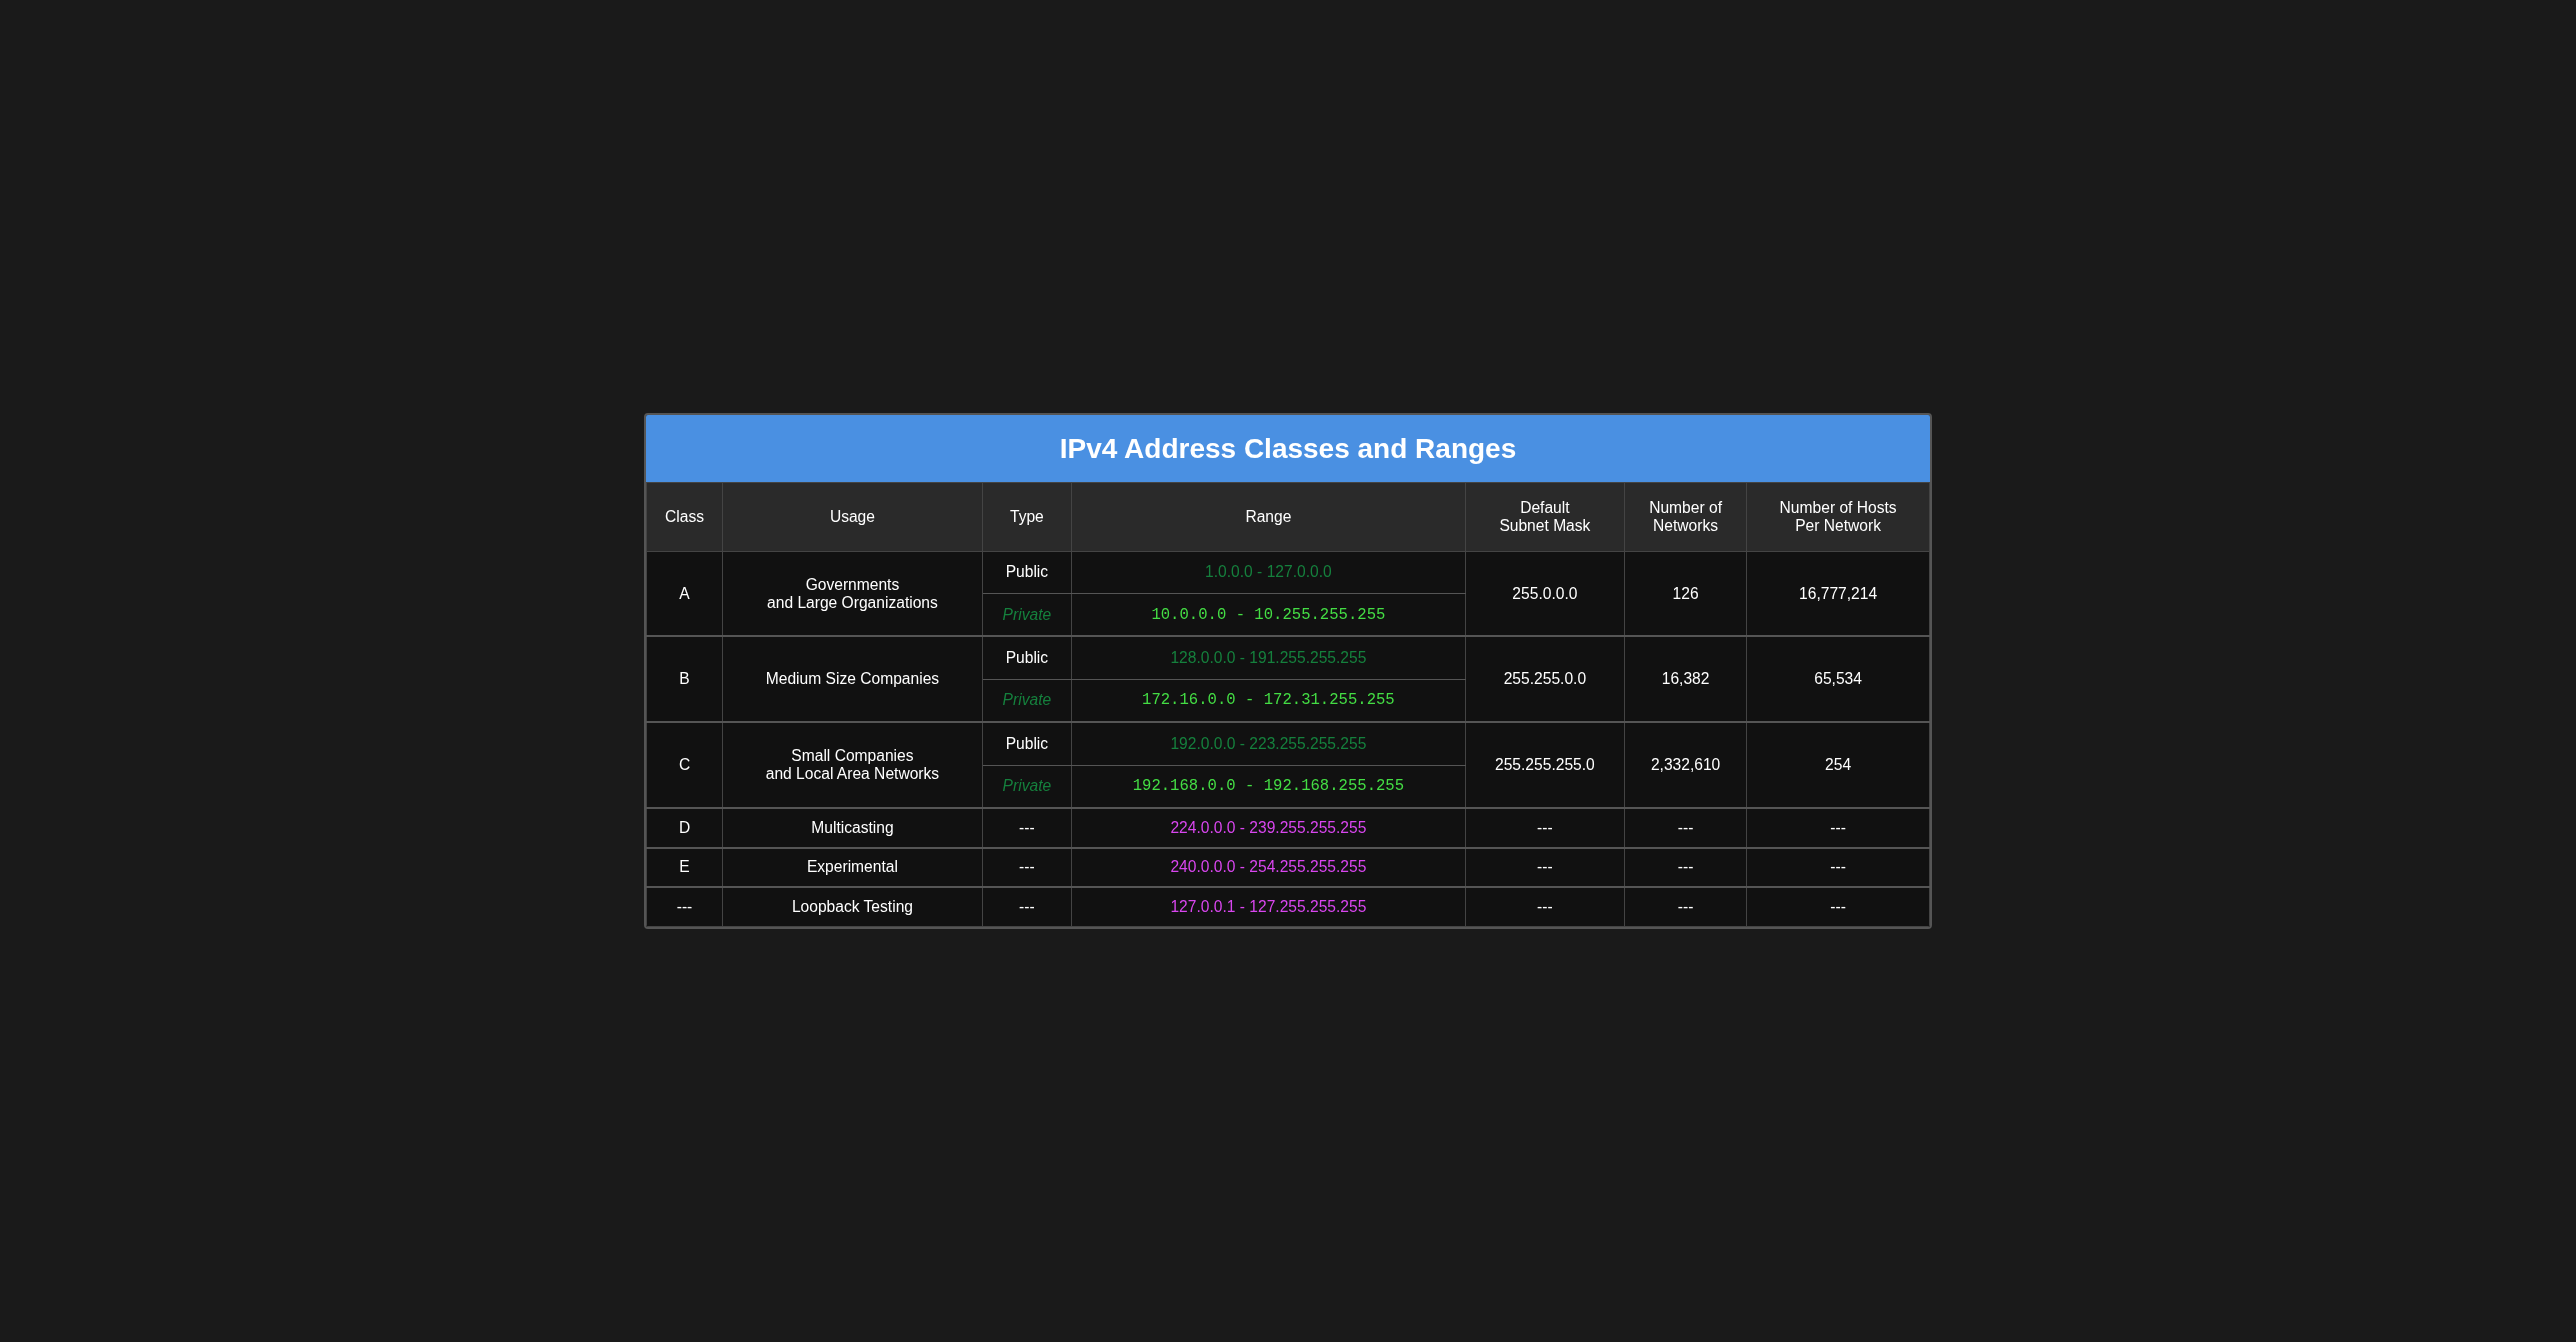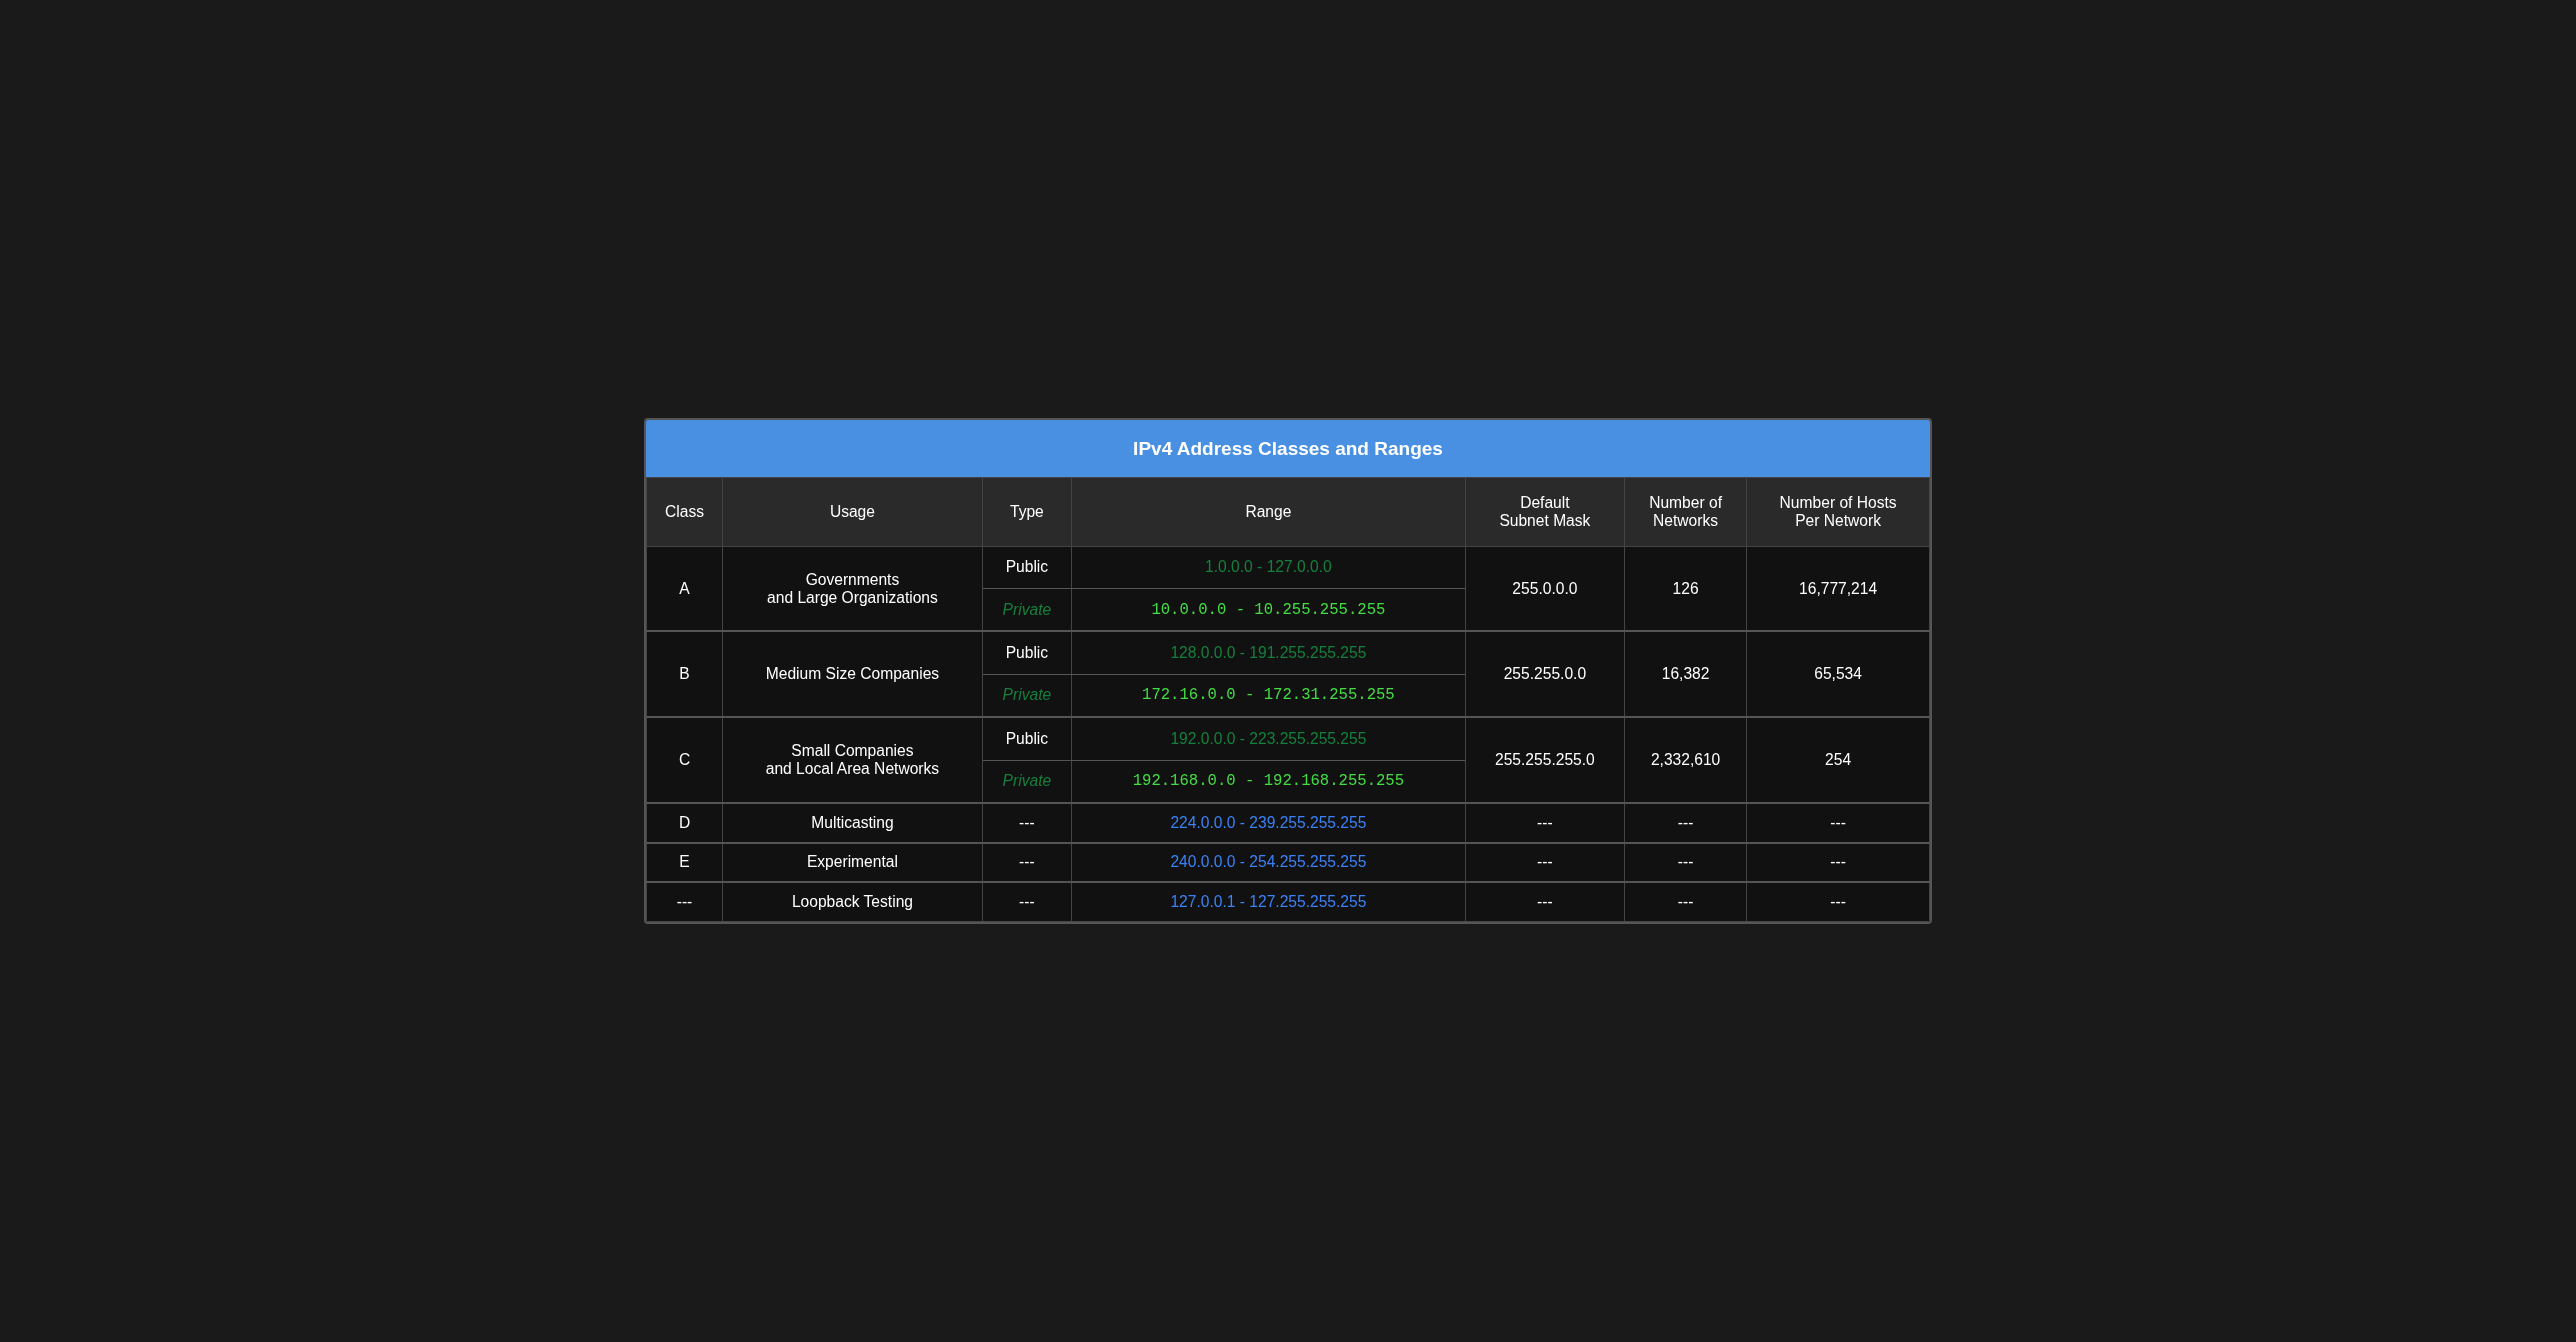--- a/index.html
+++ b/index.html
@@ -28,7 +28,7 @@
       background: #4a90e2;
       color: #ffffff;
       text-align: center;
-      font-size: 19px;
+      font-size: 28px;
       font-weight: bold;
       padding: 17.6px 9.8px;
     }

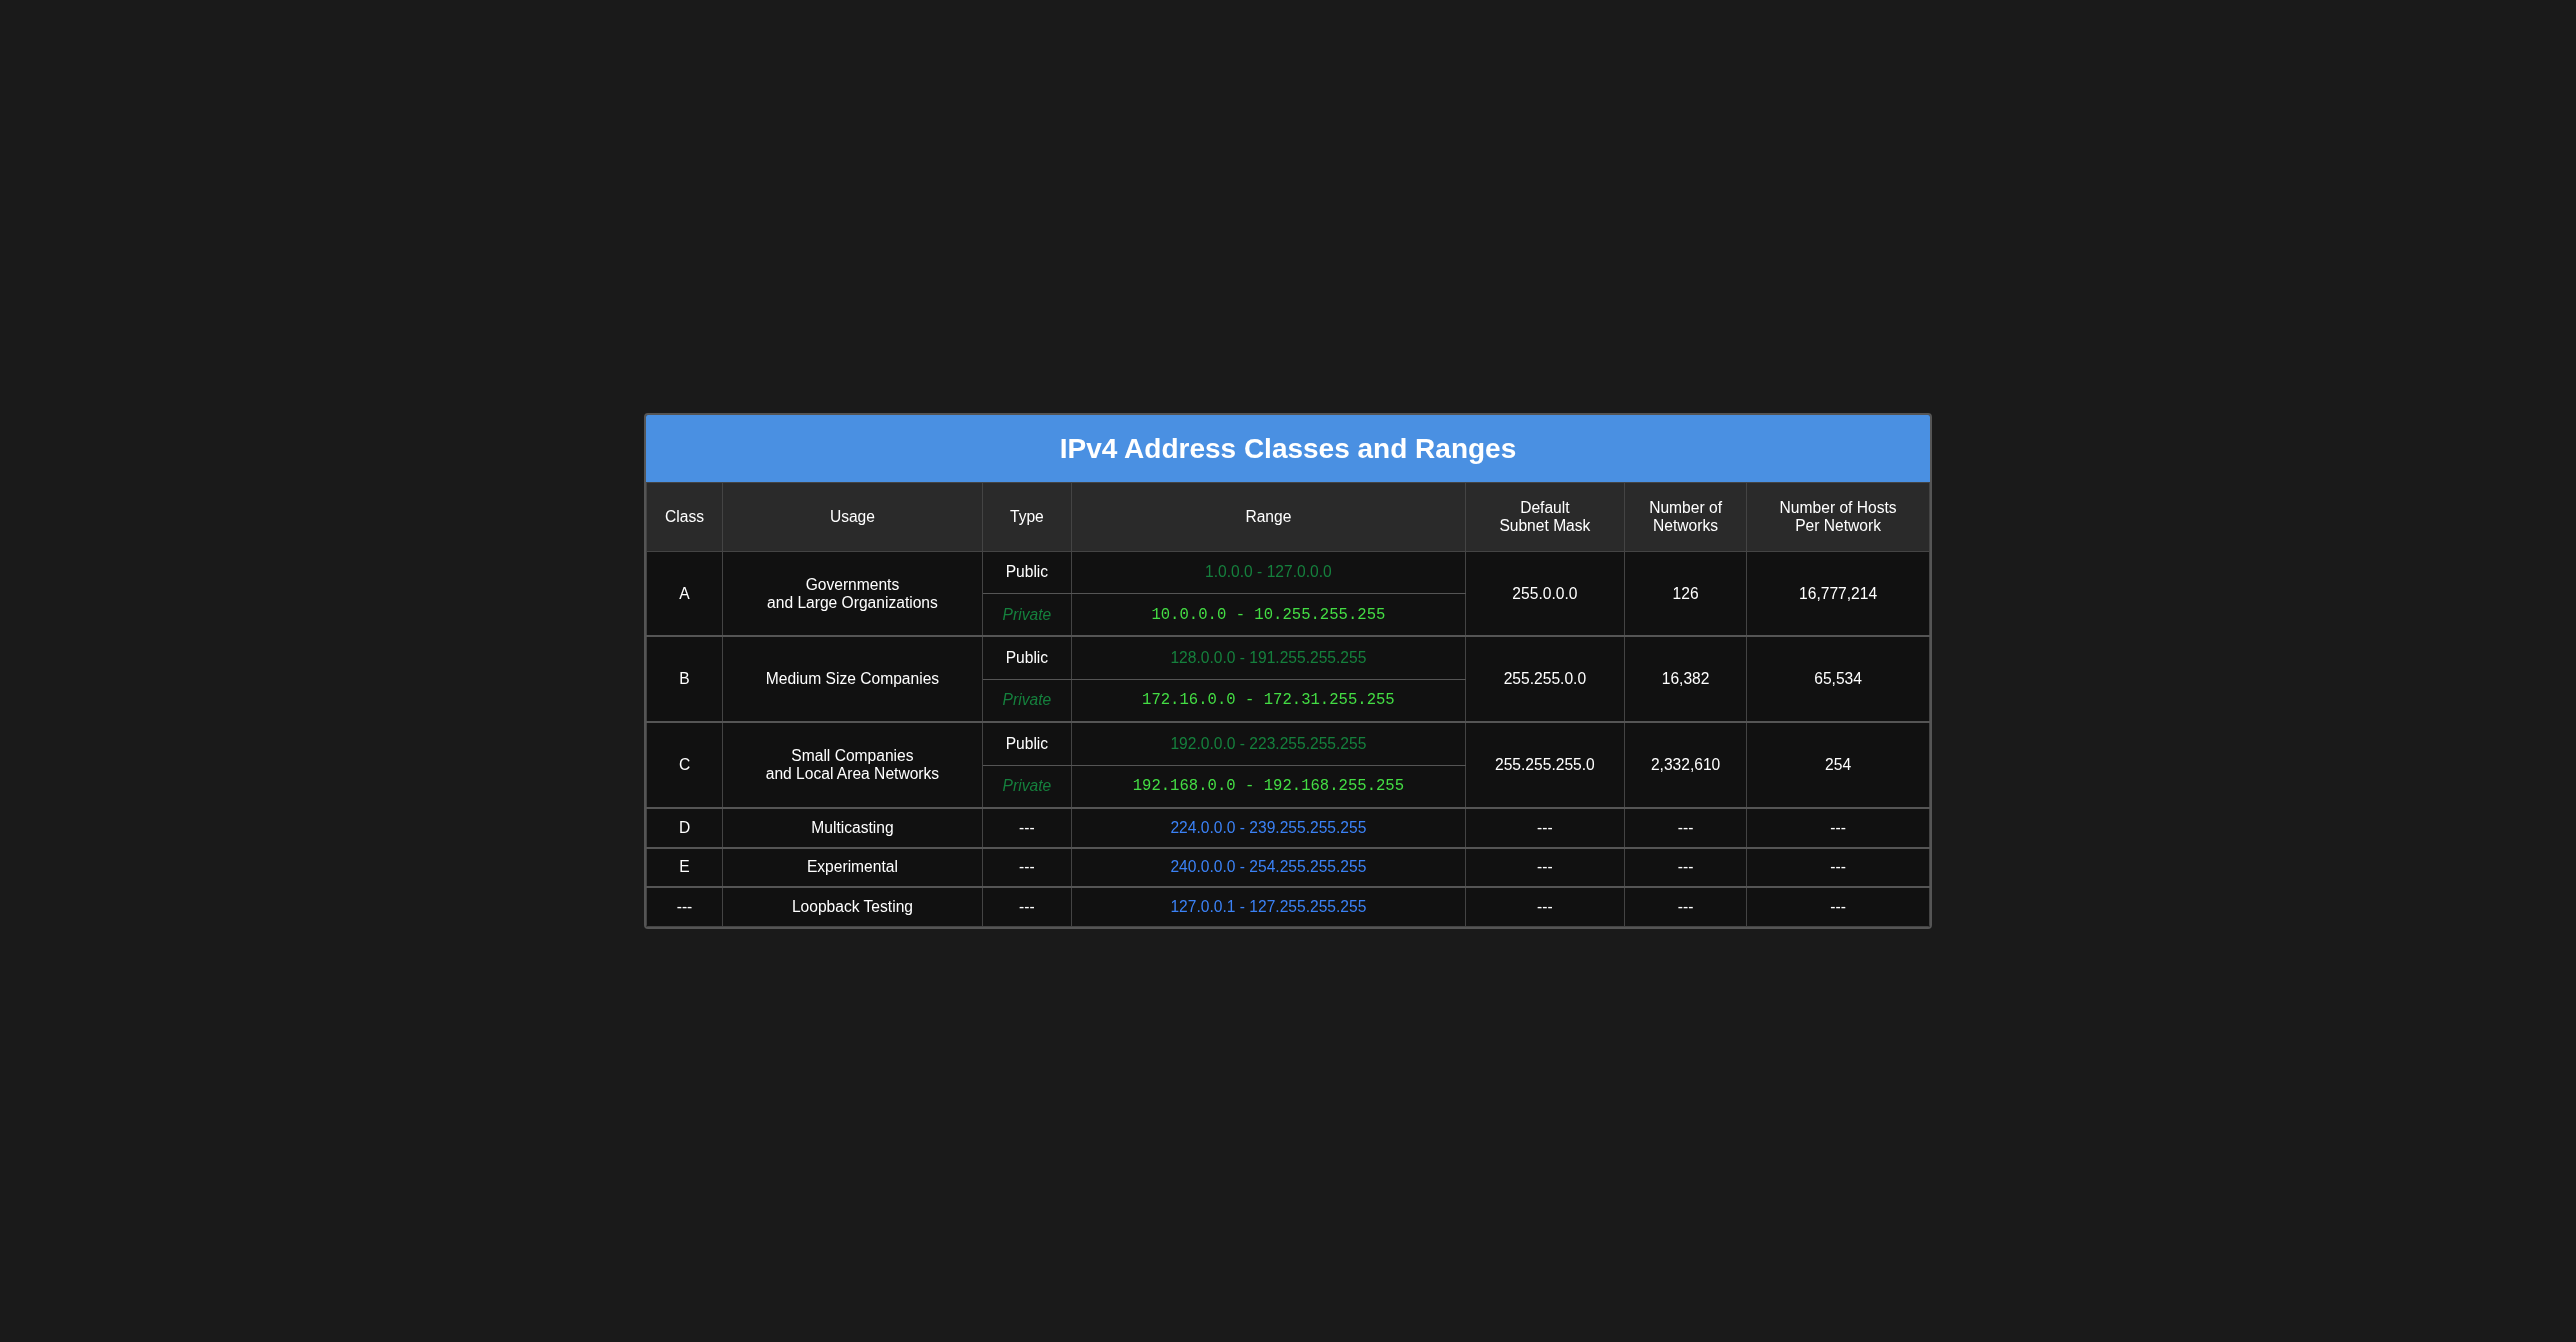--- a/index.html
+++ b/index.html
@@ -82,7 +82,7 @@
     }
 
     .range-blue {
-      color: #3b82f6;
+      color: #d946ef;
     }
 
     .sub-row-top td, .sub-row-bottom td {

